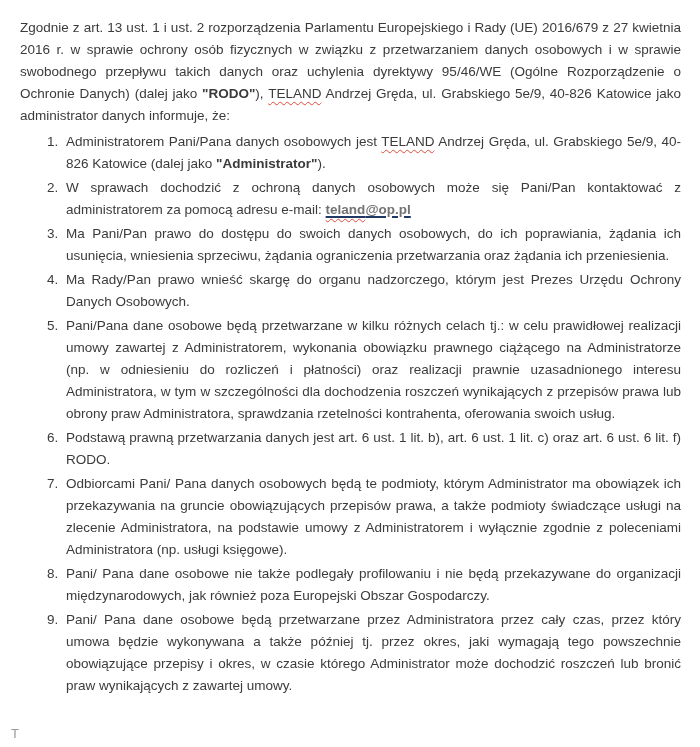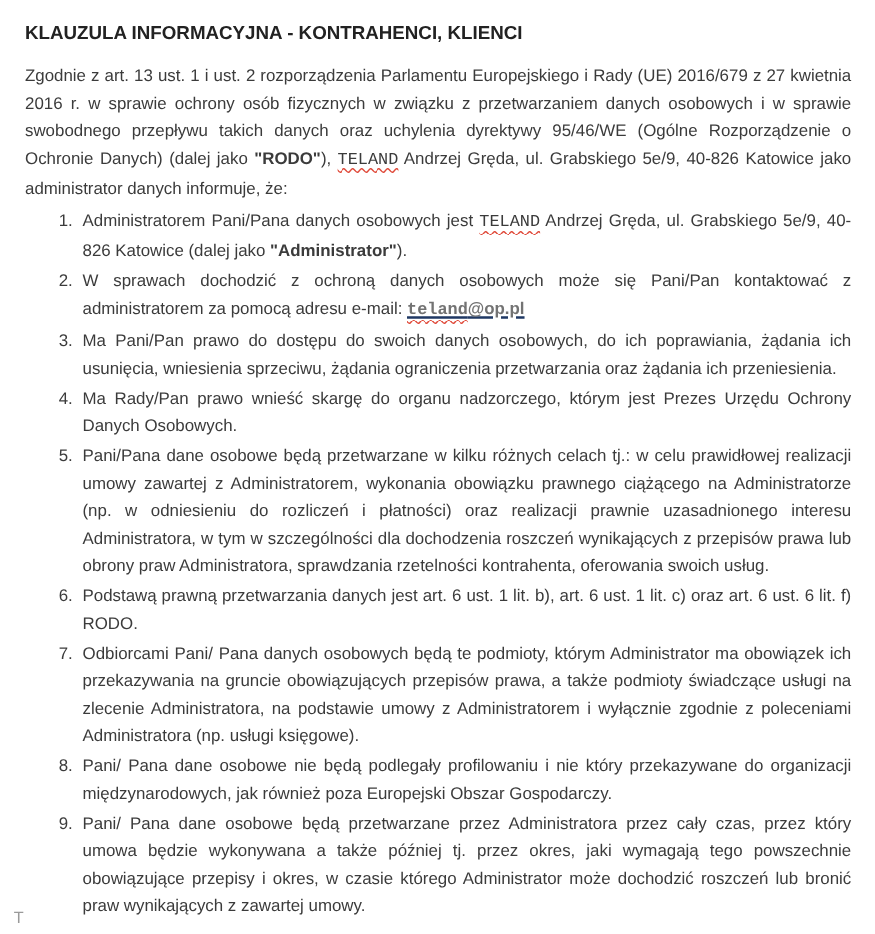--- a/index.html
+++ b/index.html
@@ -77,7 +77,6 @@
 
 <div class="page">
 
-  <h1 class="doc-title">KLAUZULA INFORMACYJNA - KONTRAHENCI, KLIENCI</h1>
 
   <p class="para"><span>Zgodnie z art. 13 ust. 1 i ust. 2 rozporządzenia Parlamentu Europejskiego i Rady (UE) 2016/679 z 27 kwietnia 2016 r. w sprawie ochrony osób fizycznych w związku z przetwarzaniem danych osobowych i w sprawie swobodnego przepływu takich danych oraz uchylenia dyrektywy 95/46/WE (Ogólne Rozporządzenie o Ochronie Danych) (dalej jako </span><span class="bold">"RODO"</span><span>), </span><span class="misspell">TELAND</span><span> Andrzej Gręda, ul. Grabskiego 5e/9, 40-826 Katowice jako administrator danych informuje, że:</span></p>
 

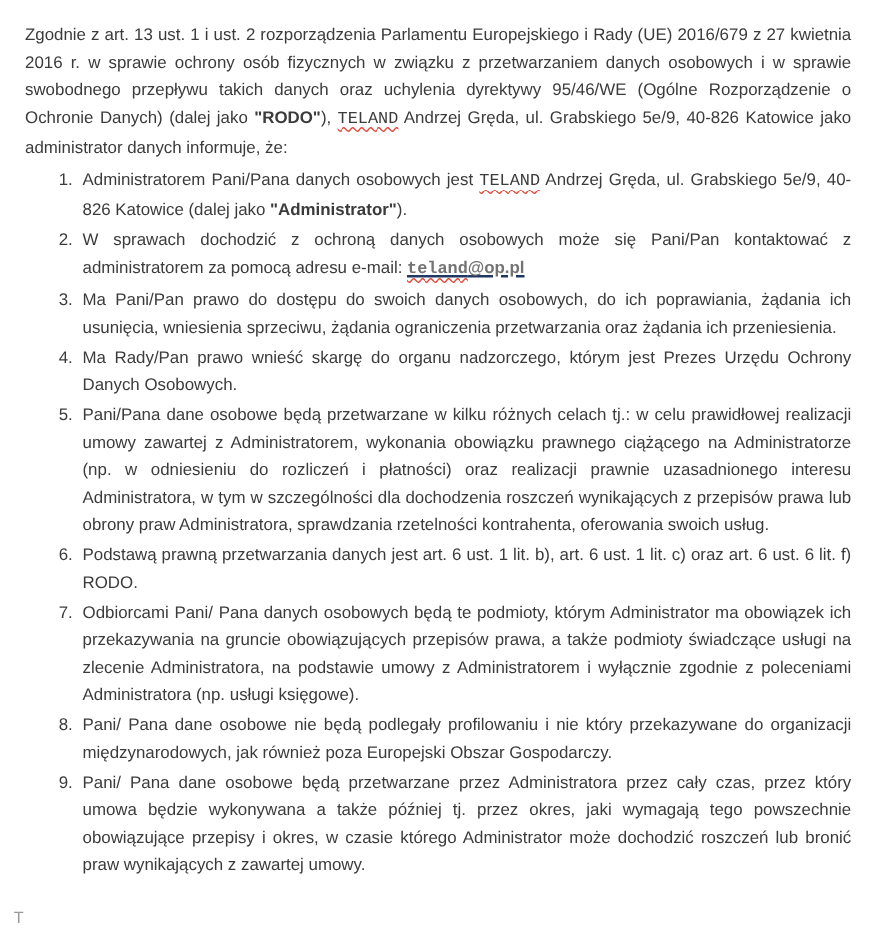--- a/index.html
+++ b/index.html
@@ -47,7 +47,6 @@
     text-decoration: underline wavy #e04a3a;
     text-decoration-thickness: 1px;
     text-underline-offset: 3px;
-    font-family: Liberation Mono, monospace;
   }
   a.email-link {
     color: #737373;

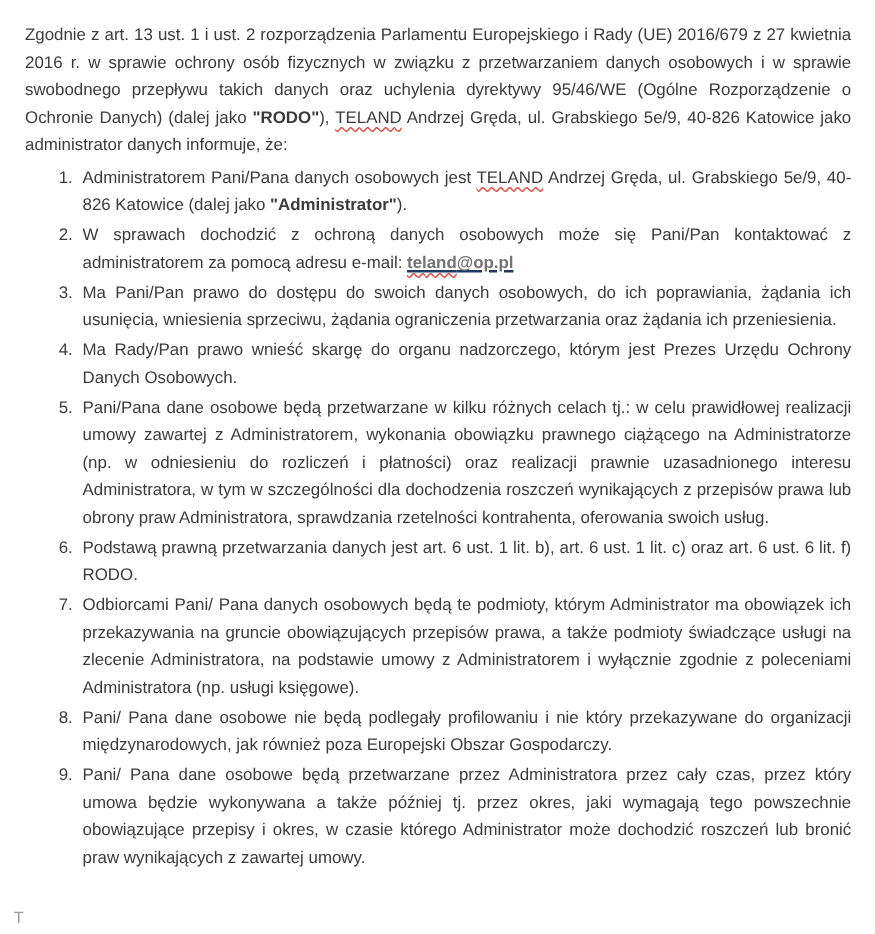--- a/index.html
+++ b/index.html
@@ -89,7 +89,7 @@
     <li>Pani/Pana dane osobowe będą przetwarzane w kilku różnych celach tj.: w celu prawidłowej realizacji umowy zawartej z Administratorem, wykonania obowiązku prawnego ciążącego na Administratorze (np. w odniesieniu do rozliczeń i płatności) oraz realizacji prawnie uzasadnionego interesu Administratora, w tym w szczególności dla dochodzenia roszczeń wynikających z przepisów prawa lub obrony praw Administratora, sprawdzania rzetelności kontrahenta, oferowania swoich usług.</li>
     <li>Podstawą prawną przetwarzania danych jest art. 6 ust. 1 lit. b), art. 6 ust. 1 lit. c) oraz art. 6 ust. 6 lit. f) RODO.</li>
     <li>Odbiorcami Pani/ Pana danych osobowych będą te podmioty, którym Administrator ma obowiązek ich przekazywania na gruncie obowiązujących przepisów prawa, a także podmioty świadczące usługi na zlecenie Administratora, na podstawie umowy z Administratorem i wyłącznie zgodnie z poleceniami Administratora (np. usługi księgowe).</li>
-    <li>Pani/ Pana dane osobowe nie będą podlegały profilowaniu i nie który przekazywane do organizacji międzynarodowych, jak również poza Europejski Obszar Gospodarczy.</li>
+    <li>Pani/ Pana dane osobowe nie także podlegały profilowaniu i nie będą przekazywane do organizacji międzynarodowych, jak również poza Europejski Obszar Gospodarczy.</li>
     <li>Pani/ Pana dane osobowe będą przetwarzane przez Administratora przez cały czas, przez który umowa będzie wykonywana a także później tj. przez okres, jaki wymagają tego powszechnie obowiązujące przepisy i okres, w czasie którego Administrator może dochodzić roszczeń lub bronić praw wynikających z zawartej umowy.</li>
   </ol>
 

